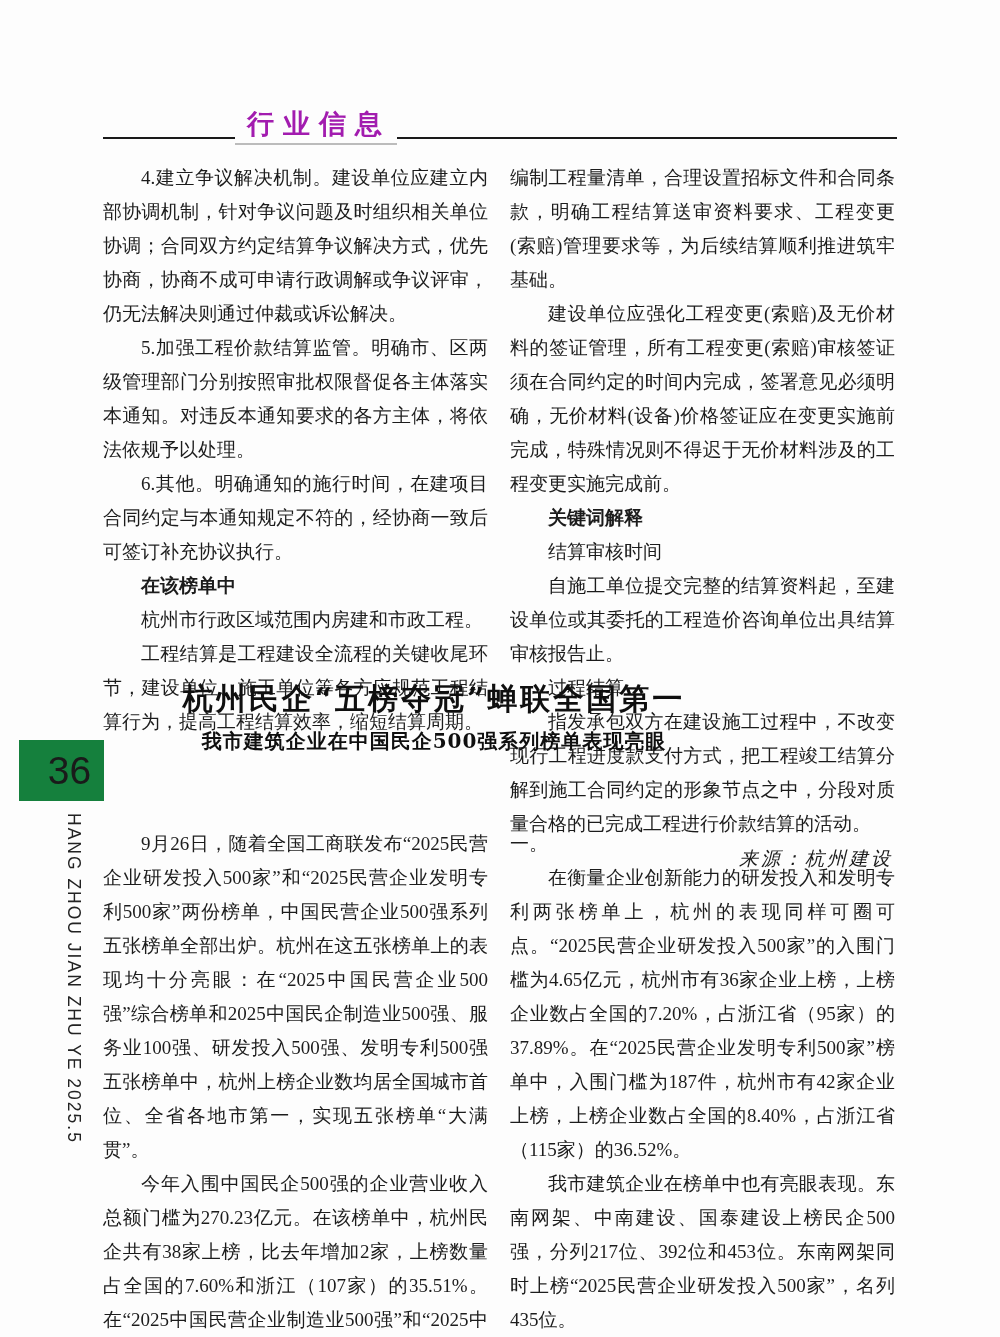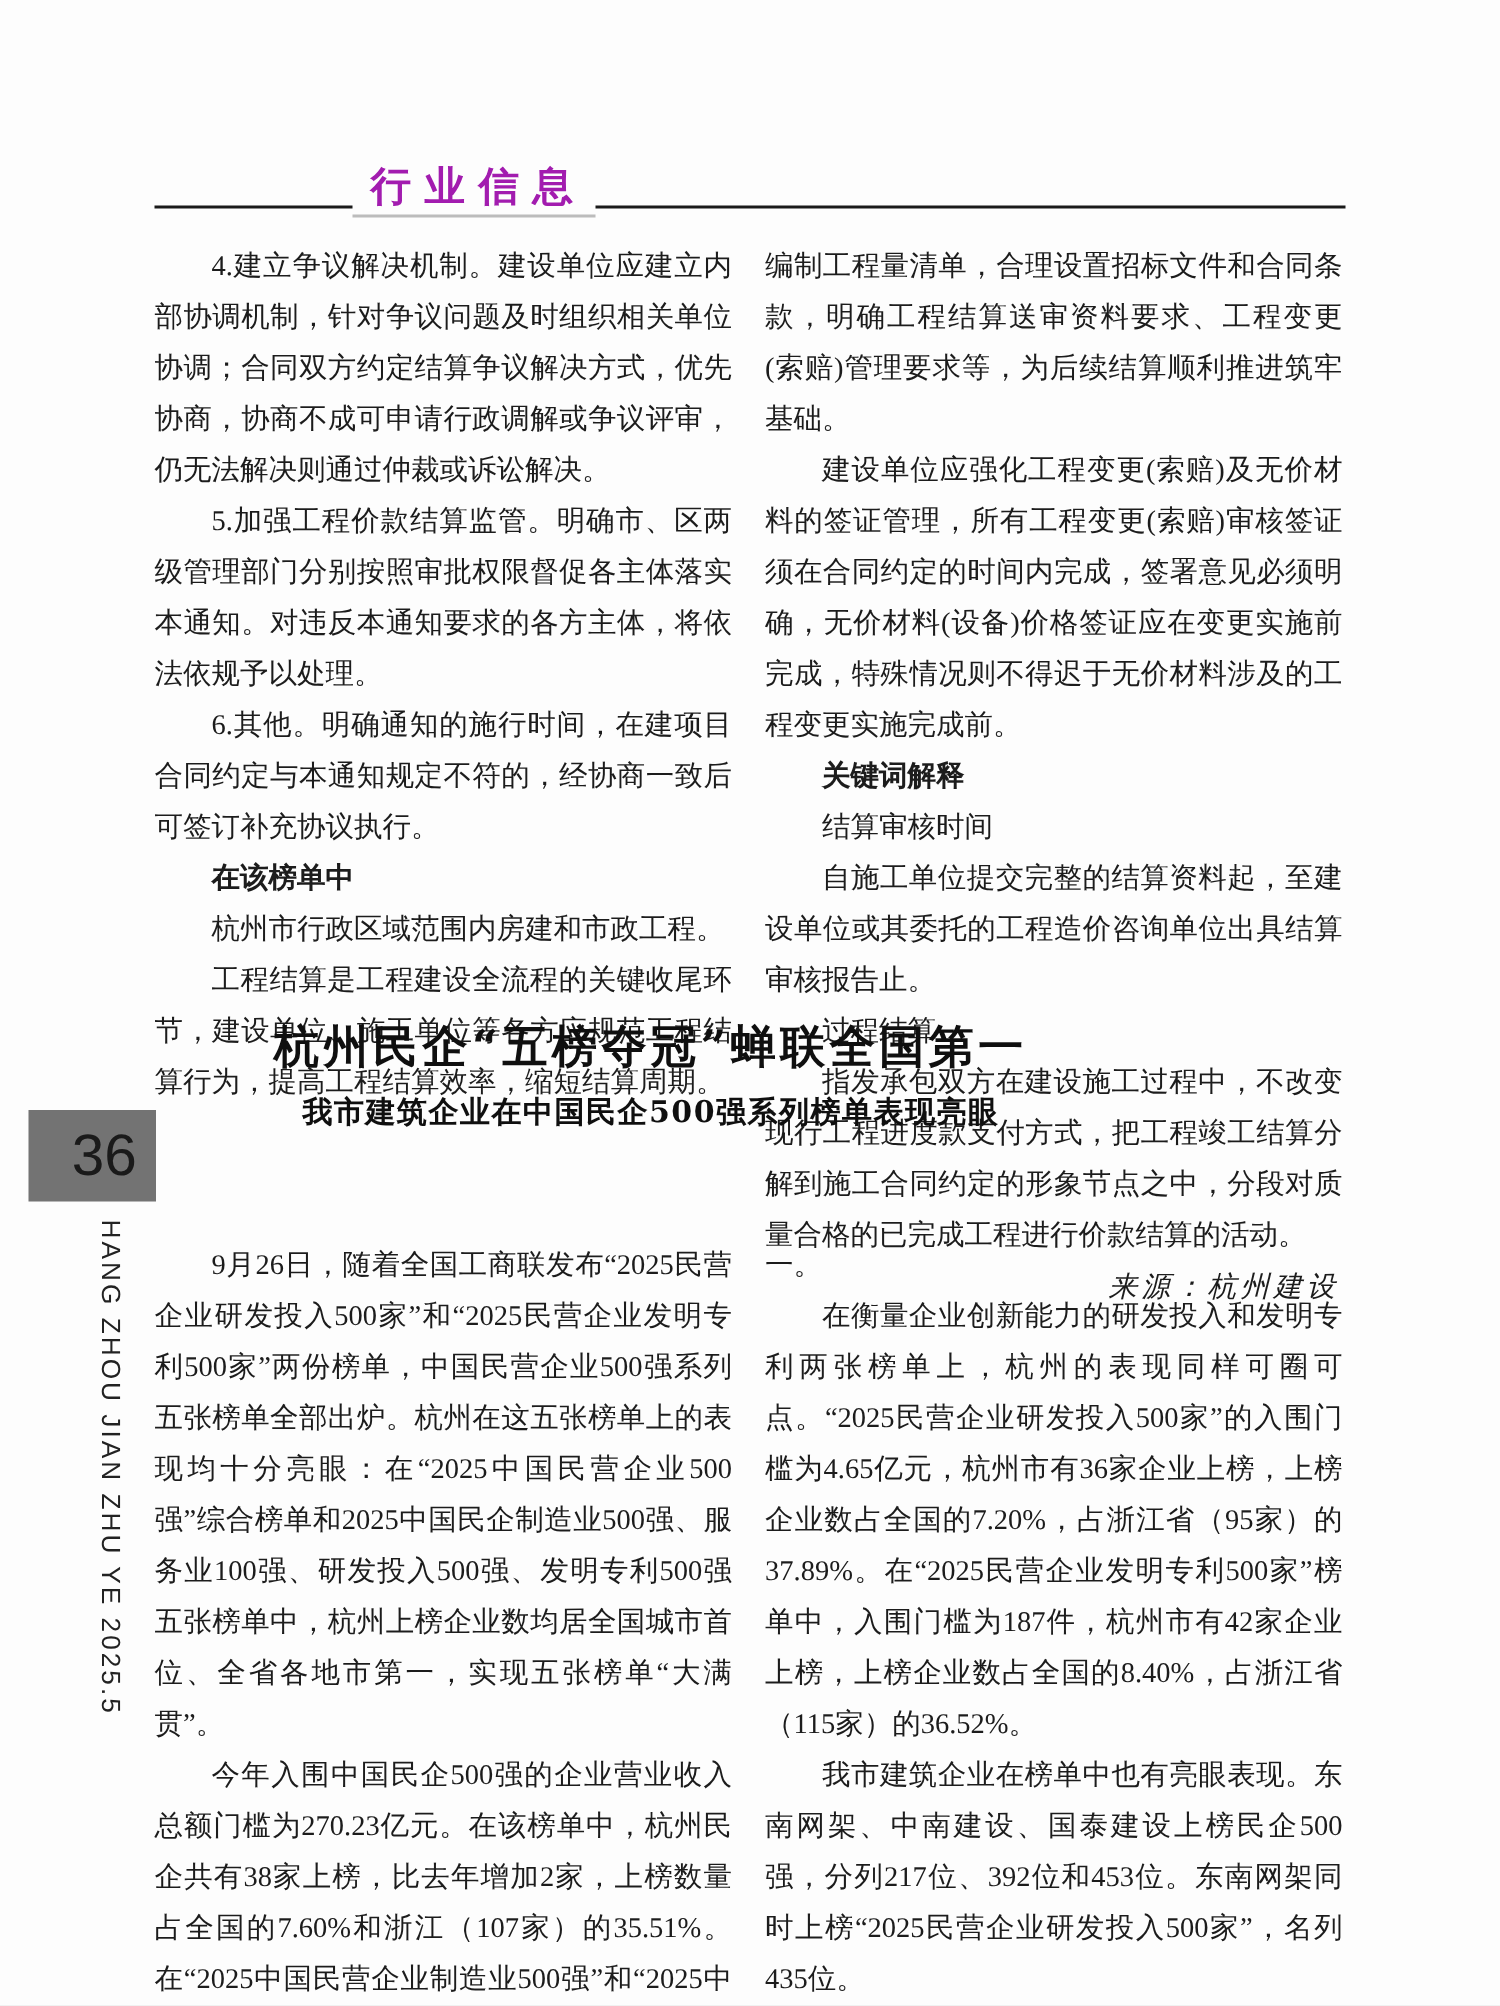--- a/index.html
+++ b/index.html
@@ -51,7 +51,7 @@
   
   .pagenum-box {
     position:absolute; left:19px; top:740px; width:85px; height:61px;
-    background:#737373;
+    background:#15803d;
     display:flex; align-items:center; justify-content:center; padding-left:16px; box-sizing:border-box;
   }
   .pagenum-box span {

